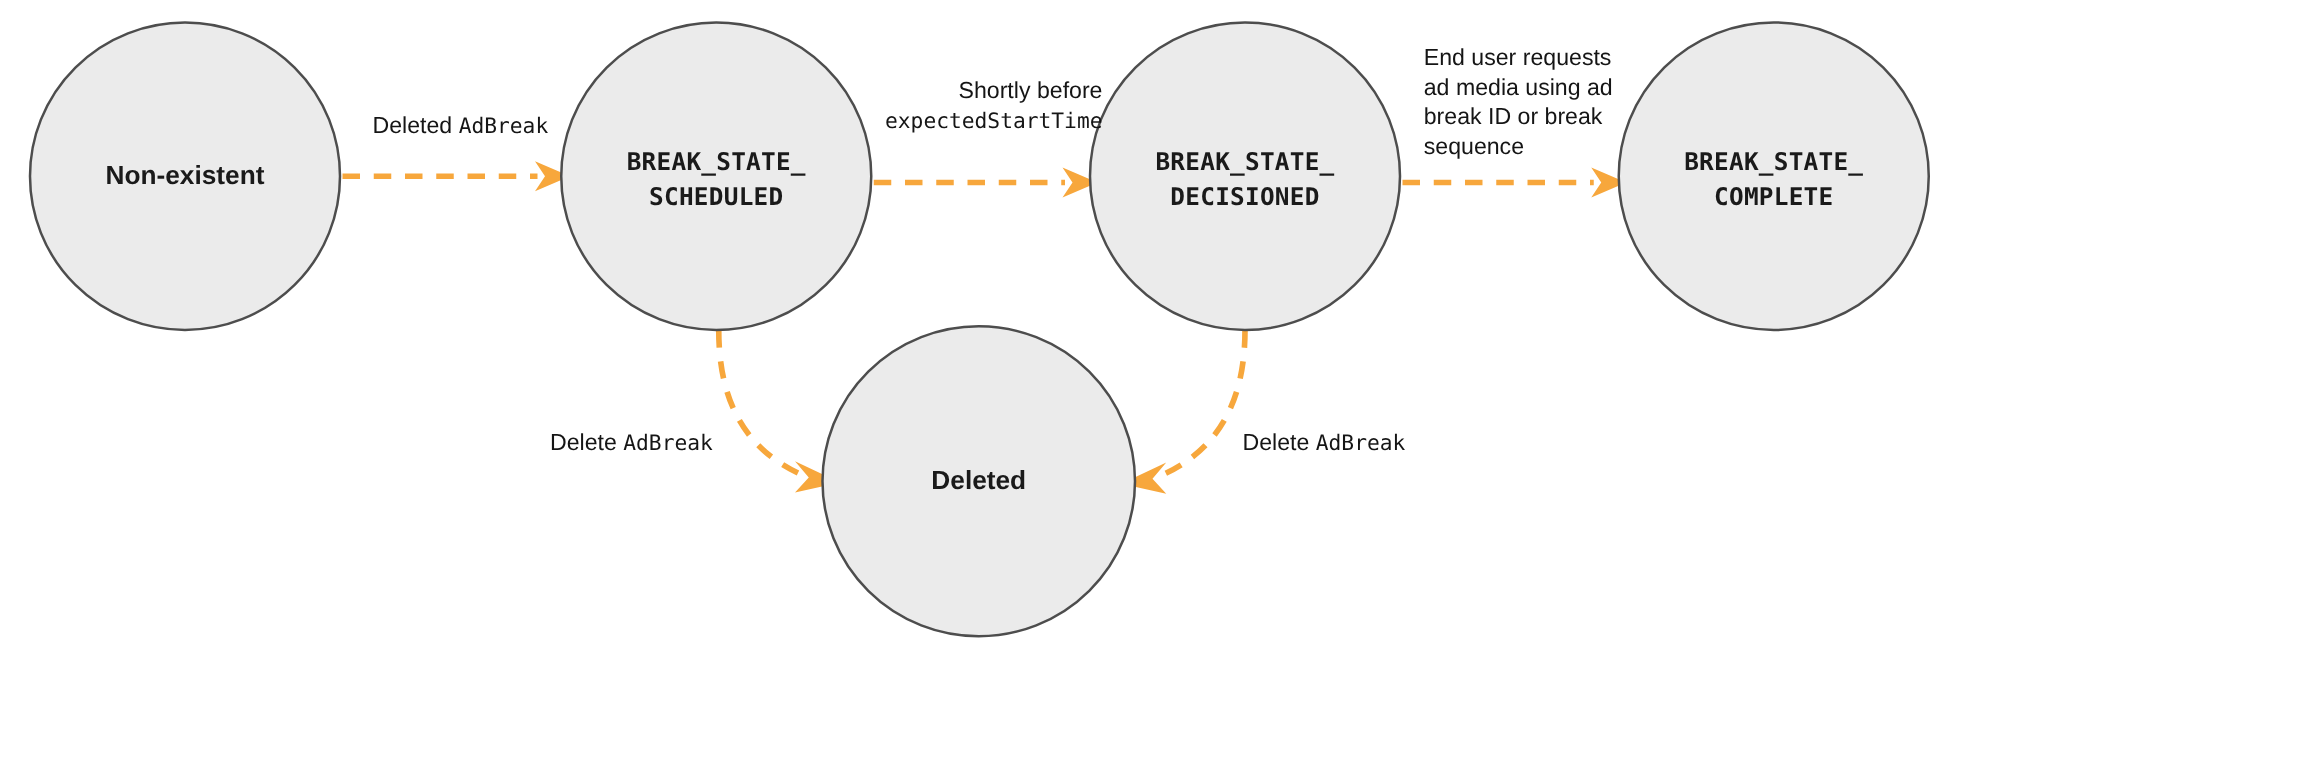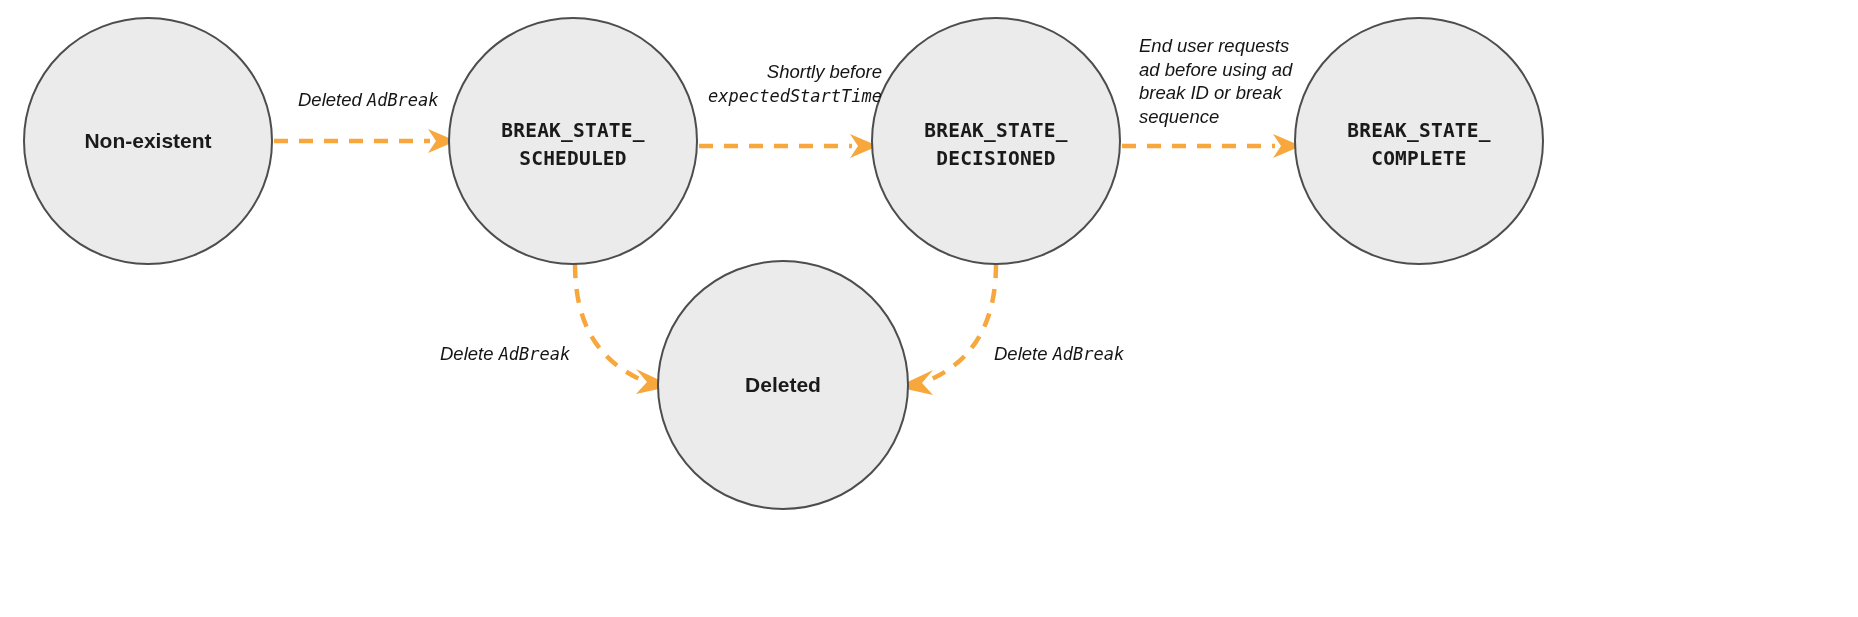--- a/index.html
+++ b/index.html
@@ -64,7 +64,6 @@
     color: #151515;
     line-height: 1.28;
     white-space: pre;
-    font-style: italic;
   }
   .lbl-box .mono {
     font-family: "DejaVu Sans Mono", "Liberation Mono", monospace;

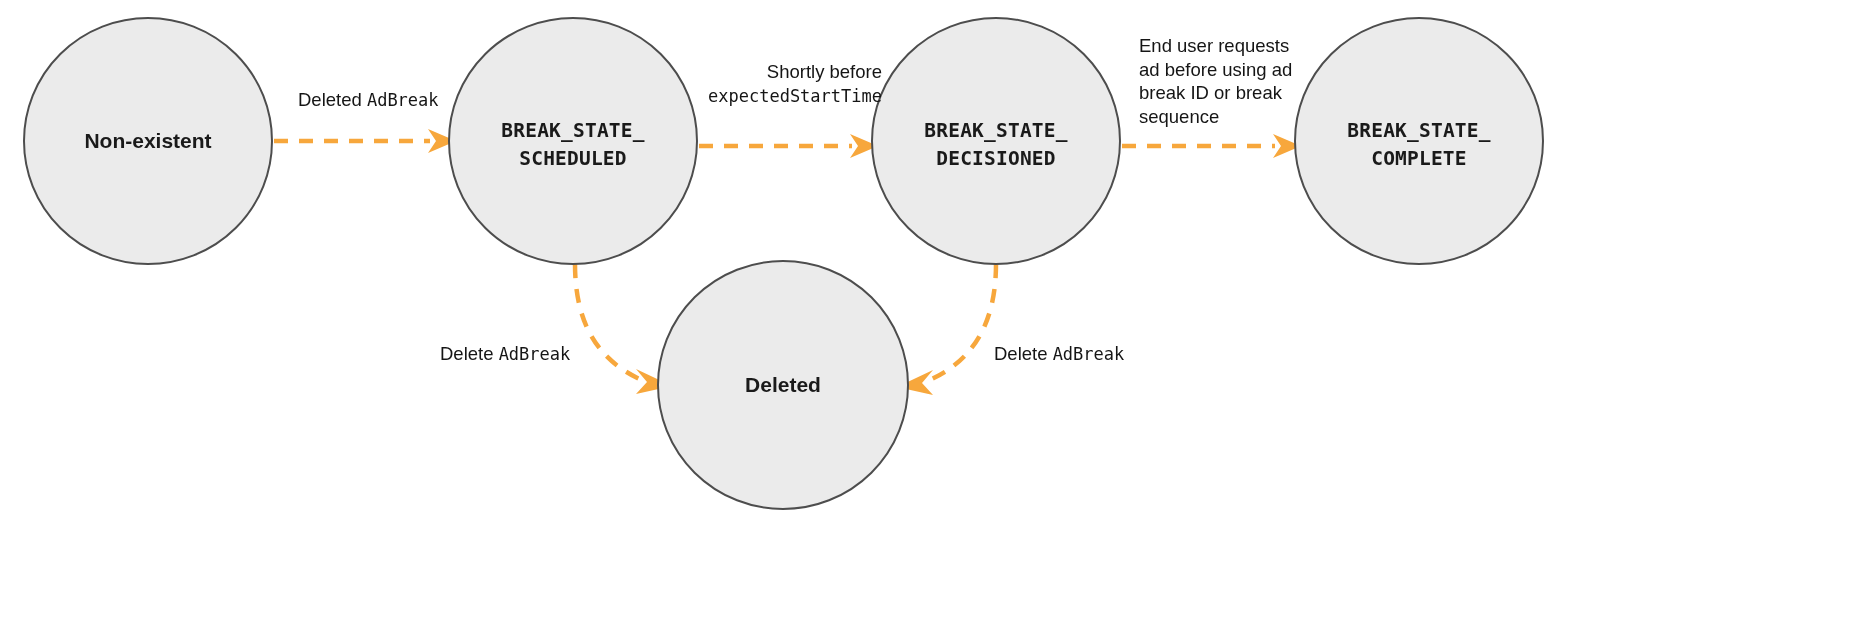--- a/index.html
+++ b/index.html
@@ -136,7 +136,7 @@
 
   <div class="lbl-box" id="lbl-shortly-before" style="left: 708px; top: 60px; text-align: right;"><div><span>Shortly before</span></div><div><span class="mono">expectedStartTime</span></div></div>
 
-  <div class="lbl-box" id="lbl-end-user-requests" style="left: 1139px; top: 34px;"><div><span>End user requests</span></div><div><span>ad before using ad</span></div><div><span>break ID or break</span></div><div><span>sequence</span></div></div>
+  <div class="lbl-box" id="lbl-end-user-requests" style="left: 1139px; top: 34px;"><div><span>End user requests</span></div><div><span>ad media using ad</span></div><div><span>break ID or break</span></div><div><span>sequence</span></div></div>
 
   <div class="lbl-box" id="lbl-delete-scheduled" style="left: 440px; top: 342px;"><div><span>Delete </span><span class="mono">AdBreak</span></div></div>
 

